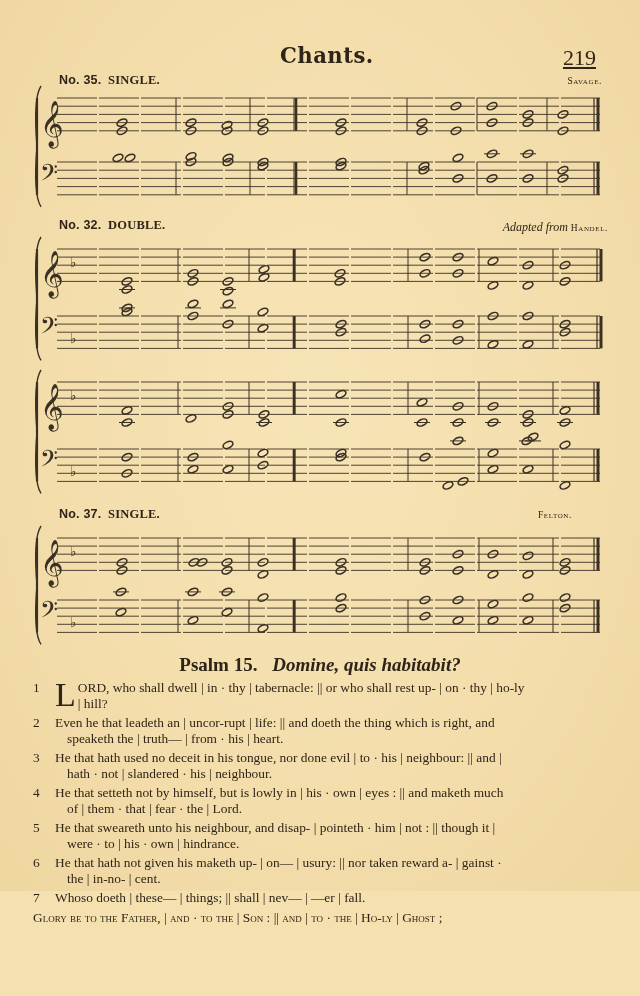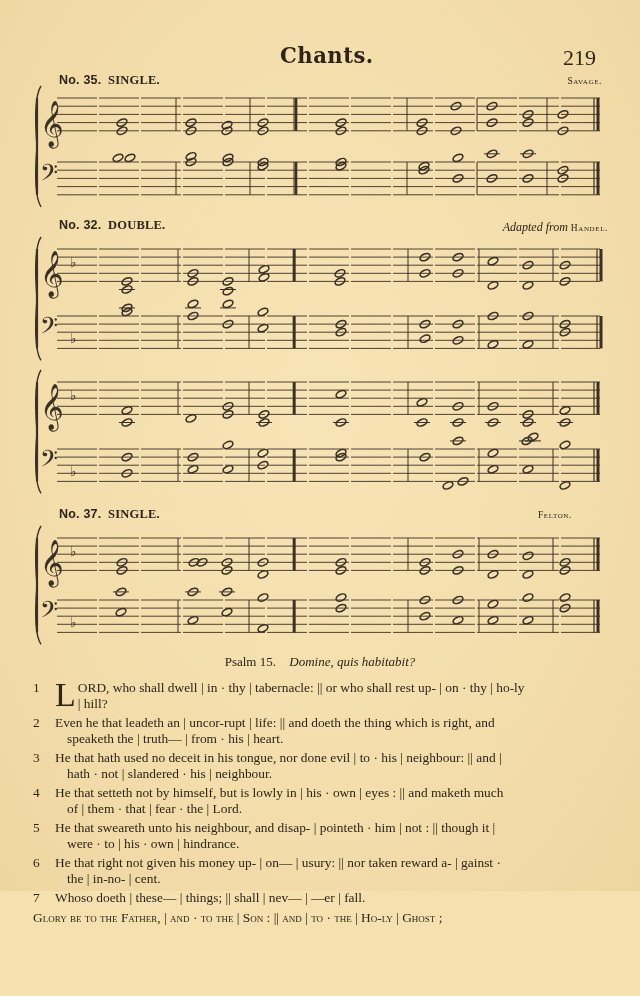--- a/index.html
+++ b/index.html
@@ -22,7 +22,7 @@
   }
   .page-number {
     position: absolute; left: 563px; top: 45px;
-    font-size: 22px; color: #2e2418;
+    font-size: 22px; color: #2e2418; text-decoration: underline;
   }
   .chant-heading {
     position: absolute; left: 51px;

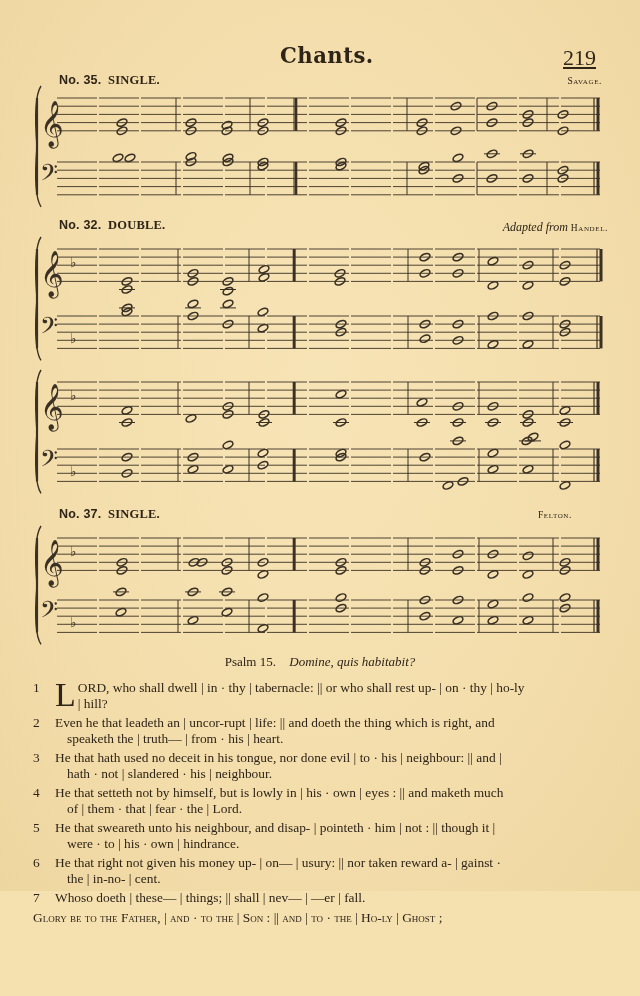--- a/index.html
+++ b/index.html
@@ -39,7 +39,7 @@
   svg.music { position: absolute; left: 0; top: 0; }
   .psalm-title {
     position: absolute; left: 0; width: 640px; top: 654px;
-    text-align: center; font-size: 13px;
+    text-align: center; font-size: 19px; font-weight: bold;
   }
   .psalm-title .latin { font-style: italic; margin-left: 10px; }
   .verses { position: absolute; left: 33px; top: 680px; width: 580px; font-size: 13.4px; line-height: 15.5px; }

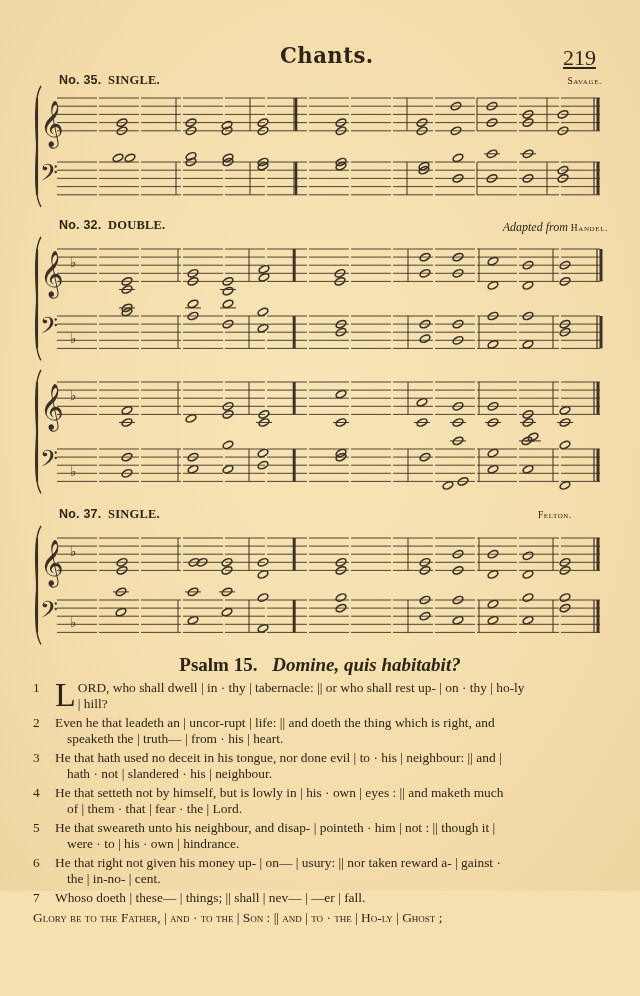--- a/index.html
+++ b/index.html
@@ -441,7 +441,7 @@
     </div>
     <div class="verse">
       <span class="vnum">6</span>
-      <span>He that right not given his money up- | on— | usury: || nor taken reward a- | gainst ·</span>
+      <span>He that hath not given his maketh up- | on— | usury: || nor taken reward a- | gainst ·</span>
       <span class="cont">the | in-no- | cent.</span>
     </div>
     <div class="verse">

